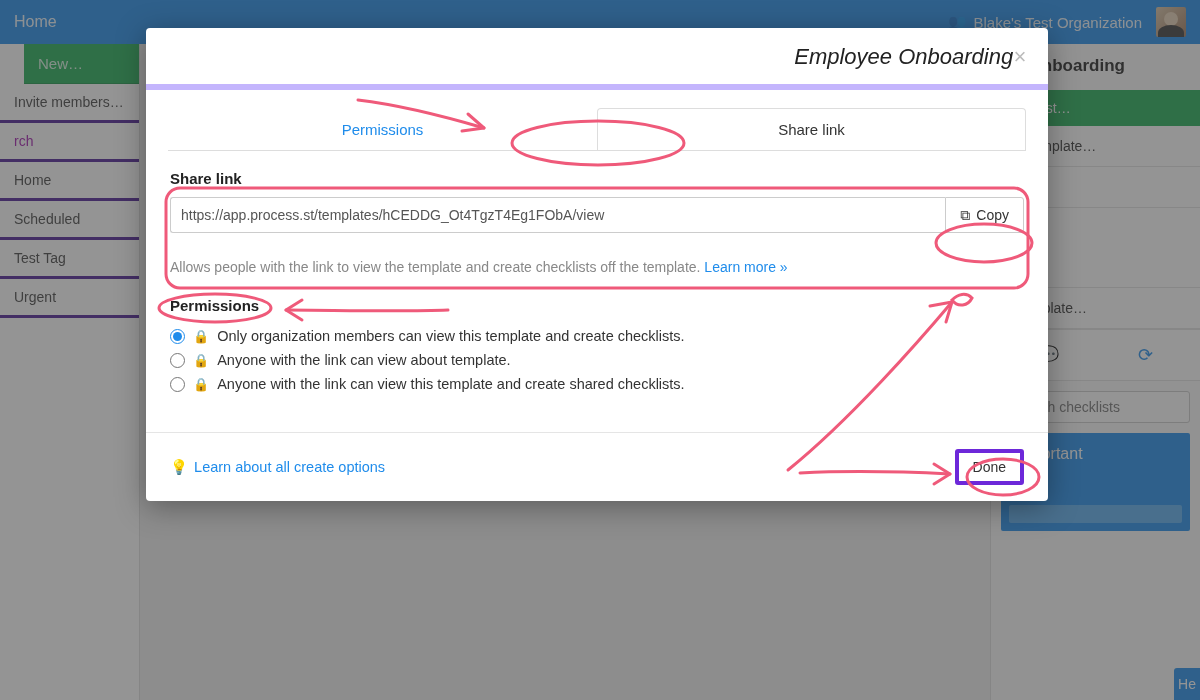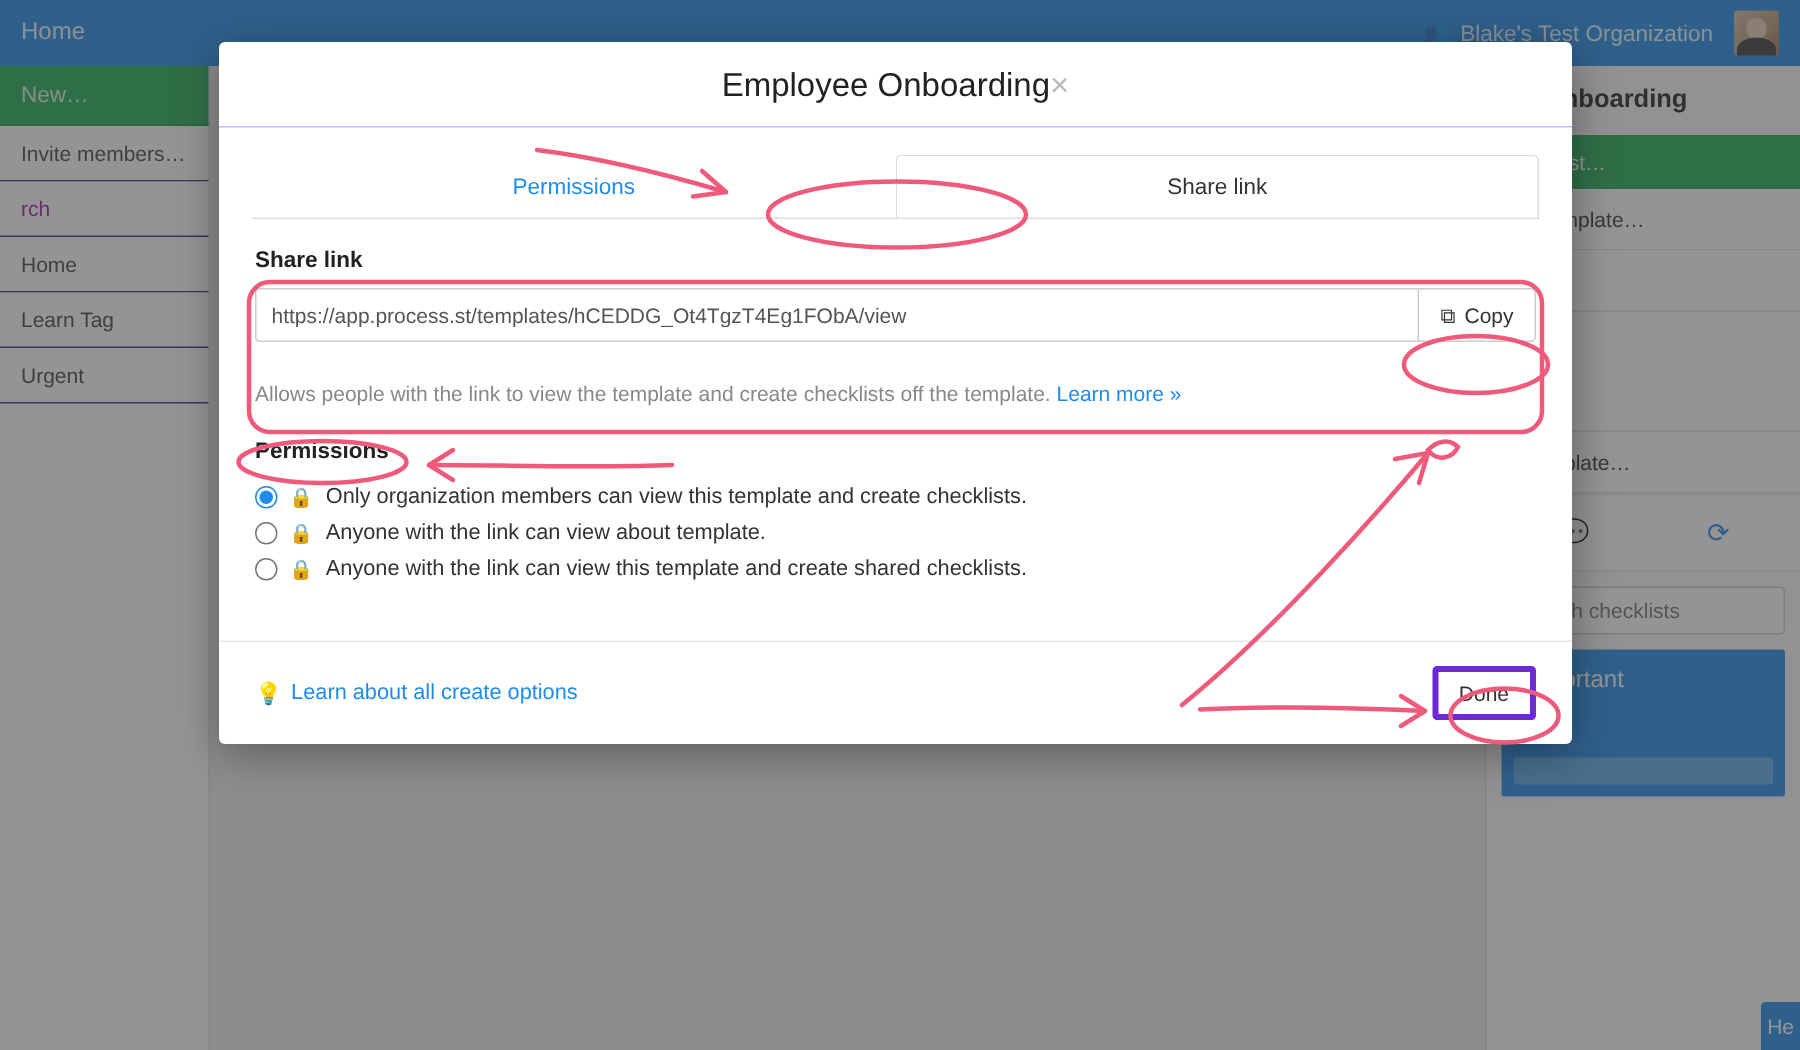--- a/index.html
+++ b/index.html
@@ -47,6 +47,7 @@
     padding-left:14px;
     font-size:15px;
     border-bottom:1px solid #1a9448;
+    margin-left:24px;
   }
   .sidebar .item {
     padding:10px 14px;

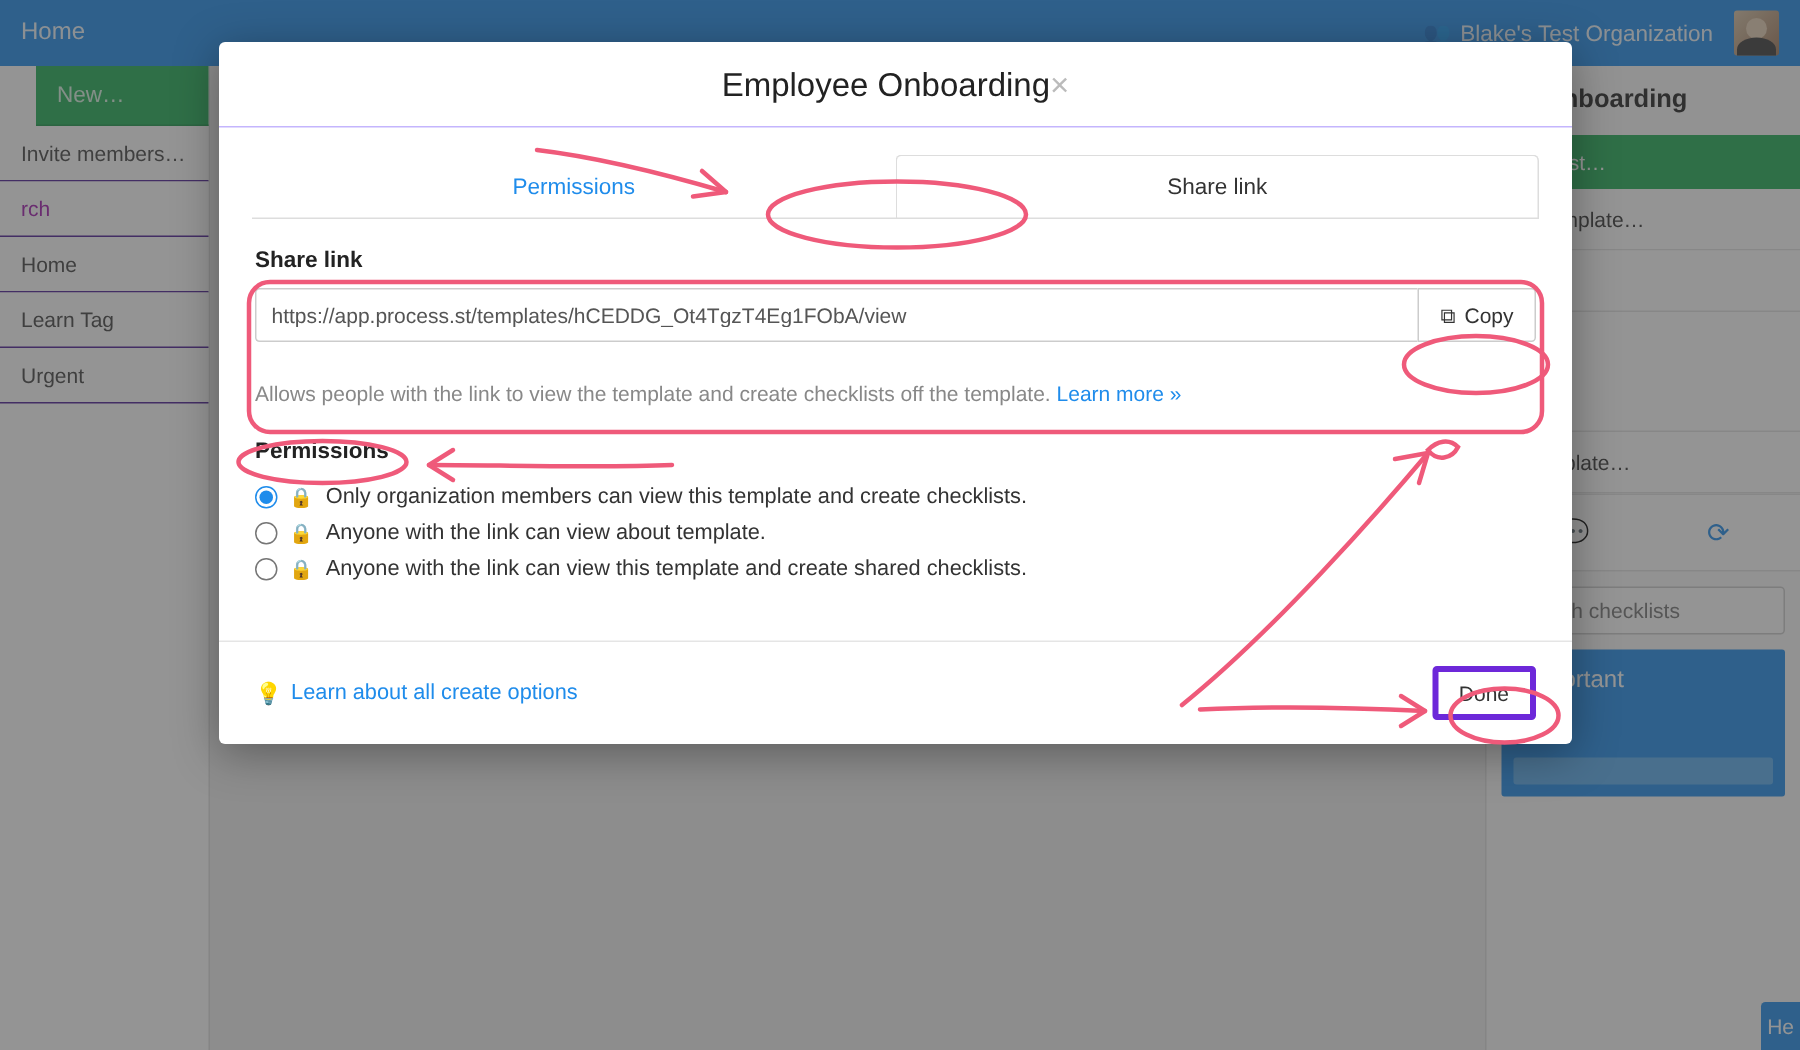--- a/index.html
+++ b/index.html
@@ -162,10 +162,11 @@
   }
   .modal-header {
     padding:16px 22px 14px;
-    border-bottom:1px solid #c4b5fd;
+    border-bottom:6px solid #c4b5fd;
     display:flex;
     align-items:center;
-    justify-content:center;
+    justify-content:flex-end;
+    font-style:italic;
   }
   .modal-header h2 { font-size:22px; font-weight:500; color:#222; }
   .modal-header .close { color:#bbb; font-size:22px; font-weight:300; cursor:pointer; }

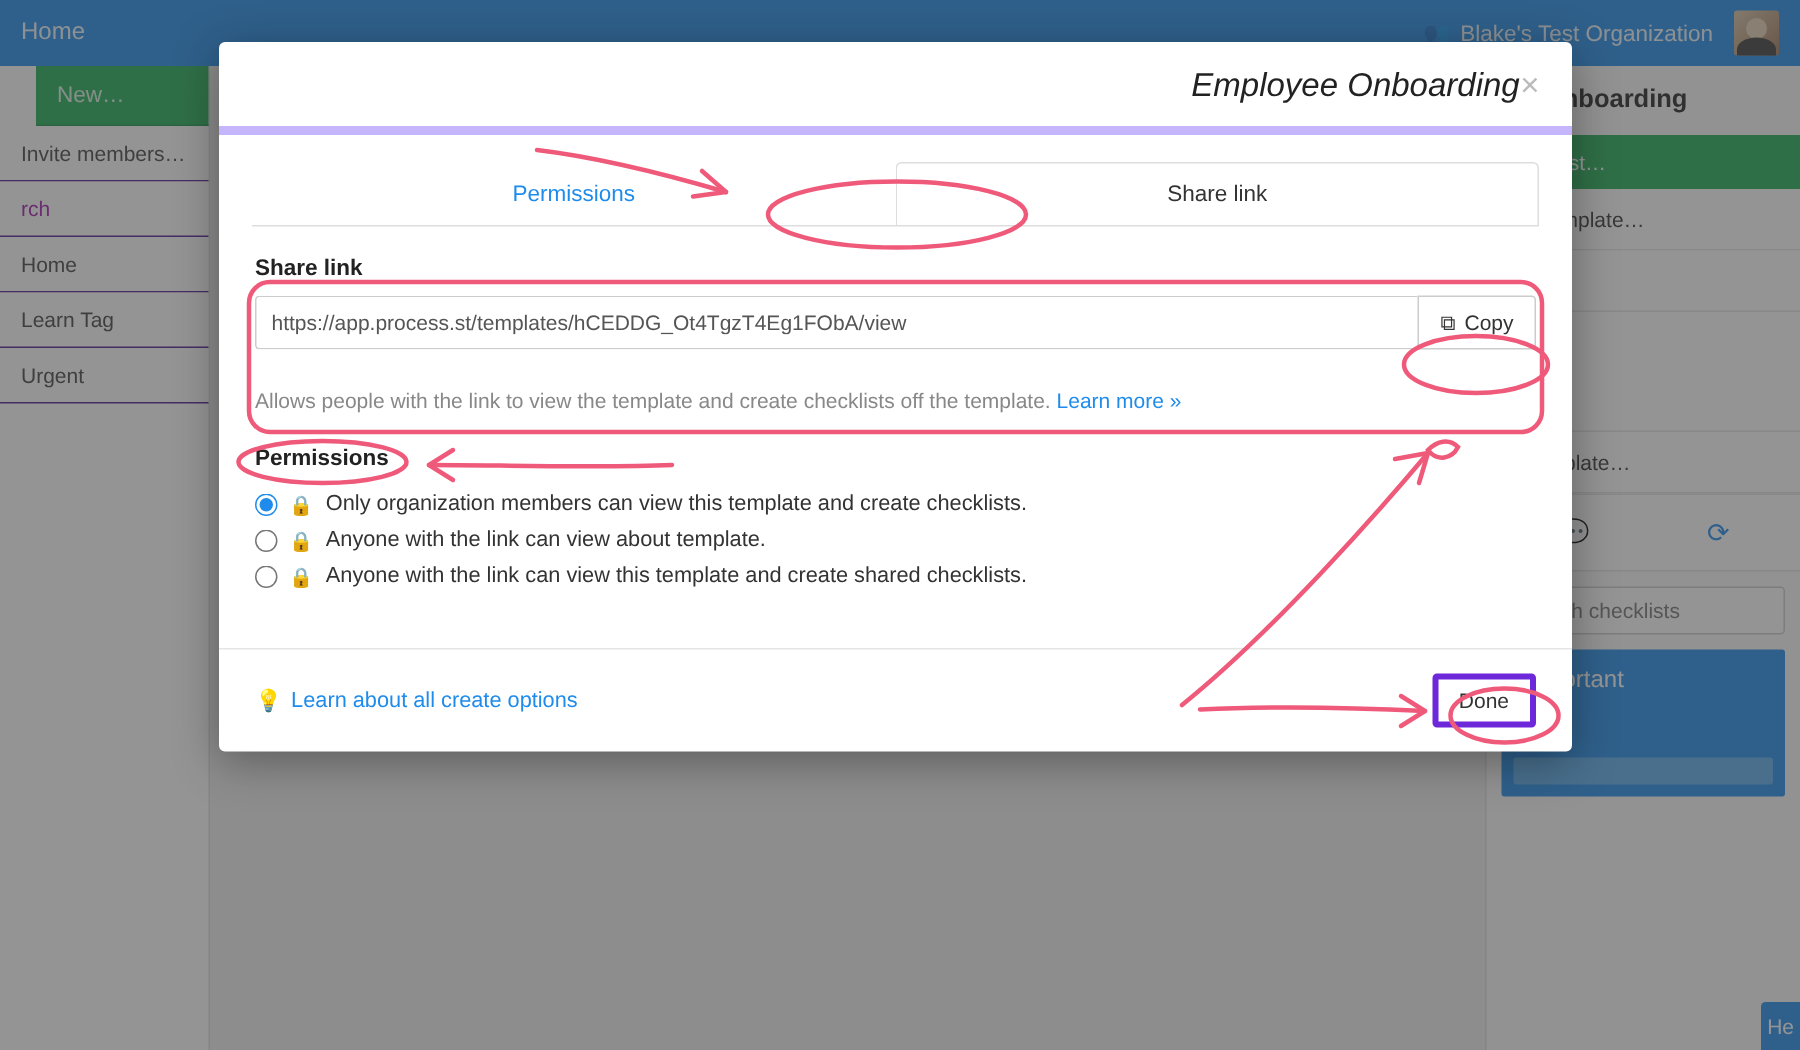--- a/index.html
+++ b/index.html
@@ -53,7 +53,7 @@
     padding:10px 14px;
     font-size:14px;
     color:#444;
-    border-bottom:1px solid #4c1d95;
+    border-bottom:3px solid #4c1d95;
     background:#fff;
   }
   .sidebar .item.dim { color:#a21caf; }

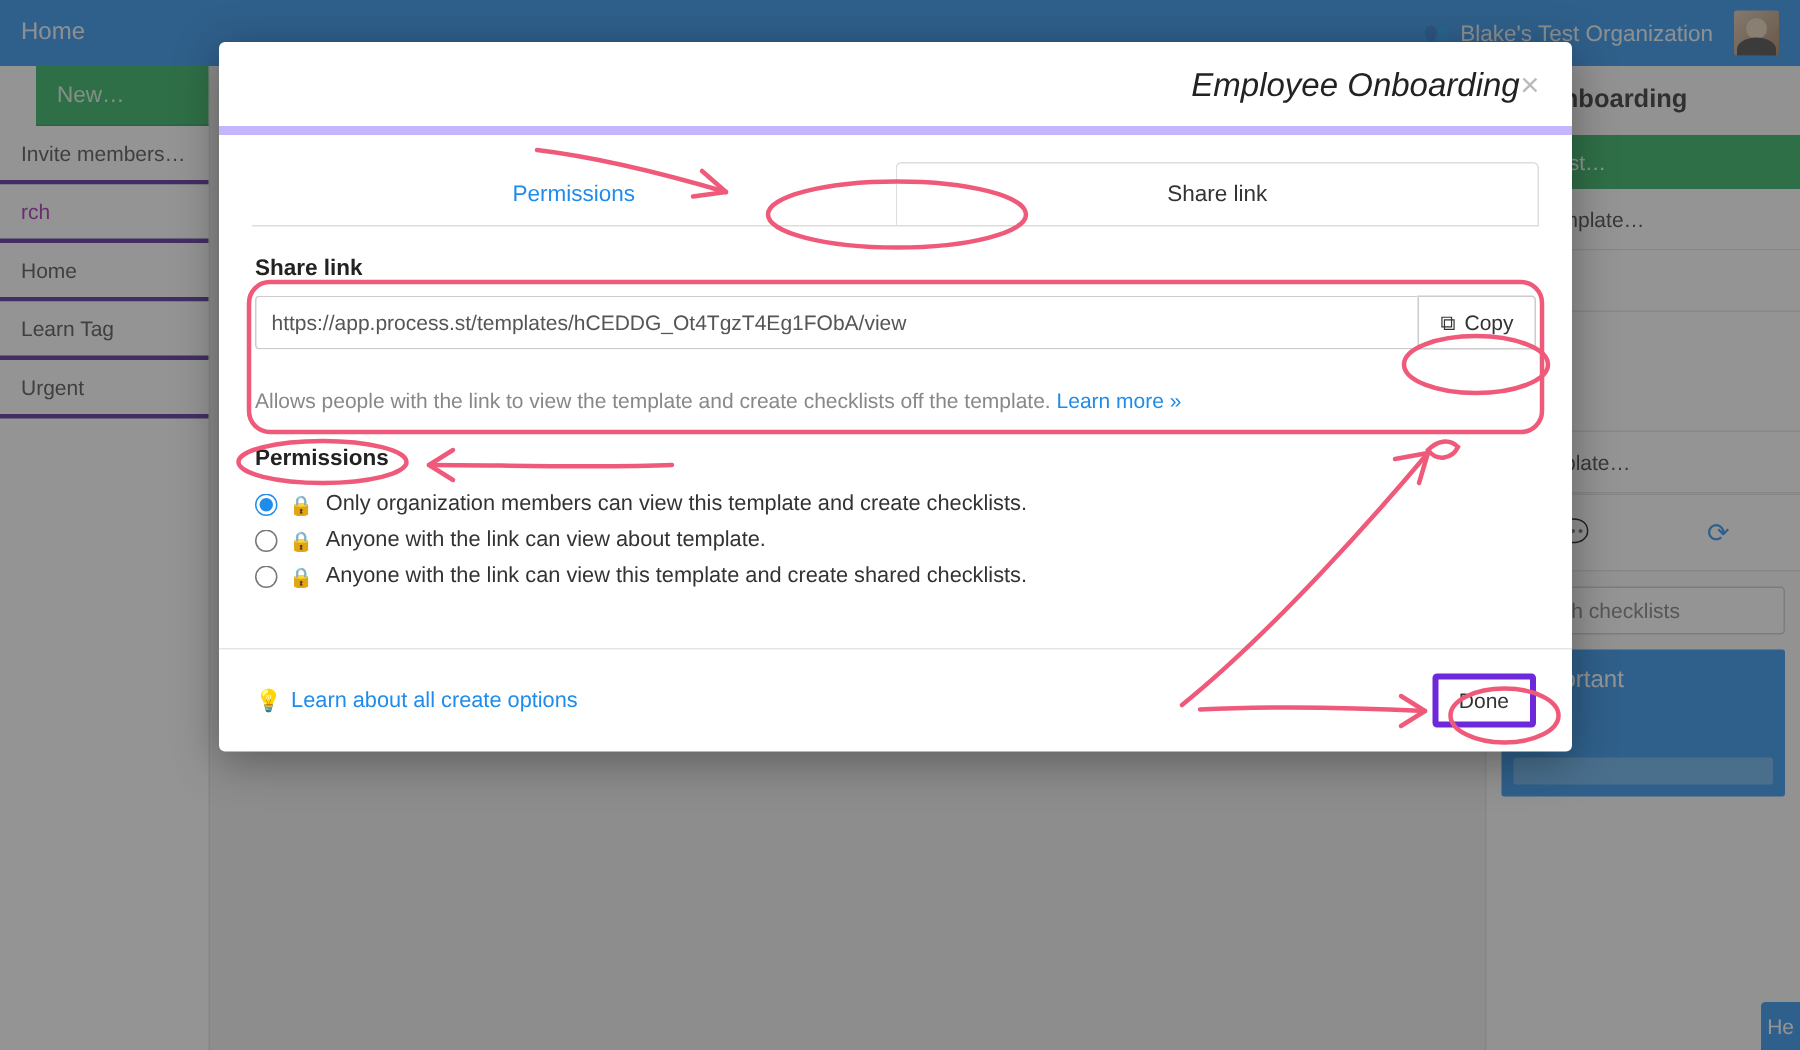--- a/index.html
+++ b/index.html
@@ -288,6 +288,7 @@
     <div class="item">Invite members…</div>
     <div class="item dim">rch</div>
     <div class="item">Home</div>
+    <div class="item">Scheduled</div>
     <div class="item">Learn Tag</div>
     <div class="item">Urgent</div>
   </div>

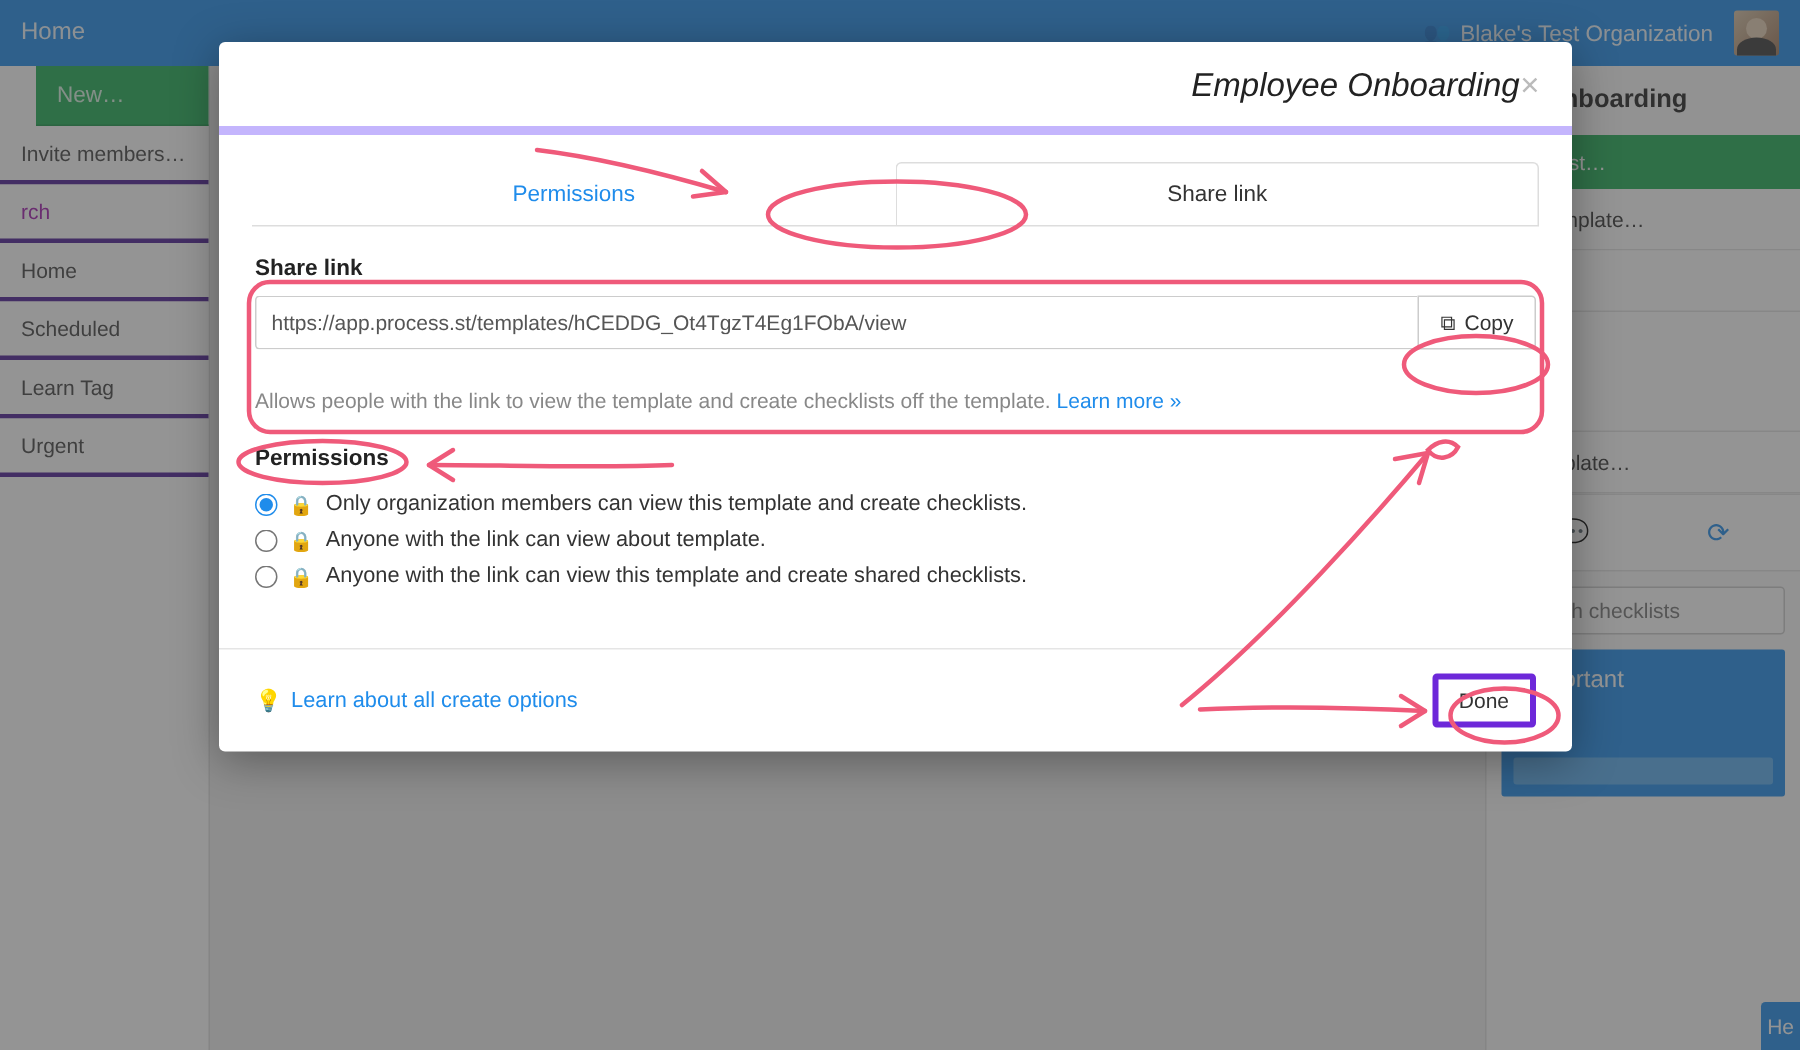--- a/index.html
+++ b/index.html
@@ -289,7 +289,7 @@
     <div class="item dim">rch</div>
     <div class="item">Home</div>
     <div class="item">Scheduled</div>
-    <div class="item">Learn Tag</div>
+    <div class="item">Test Tag</div>
     <div class="item">Urgent</div>
   </div>
 

